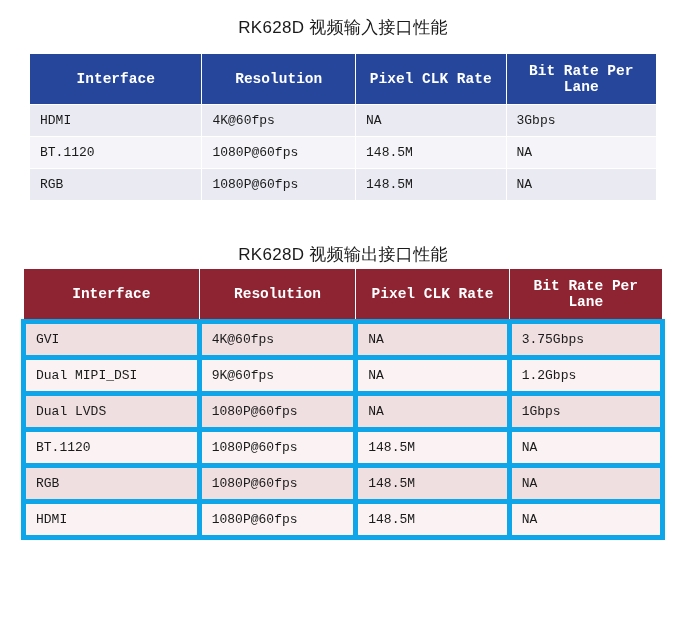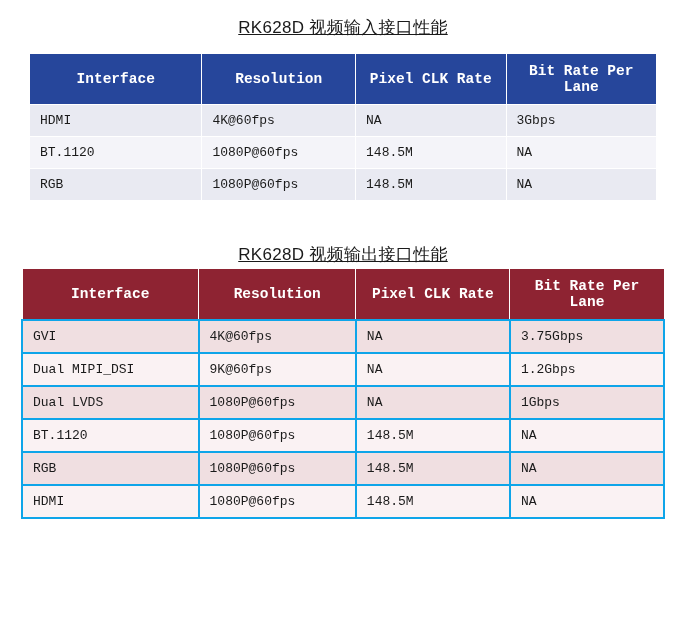--- a/index.html
+++ b/index.html
@@ -28,7 +28,6 @@
     font-weight: 400;
     color: #1a1a1a;
     letter-spacing: 0.3px;
-    text-decoration: underline;
   }
 
   #title-input {

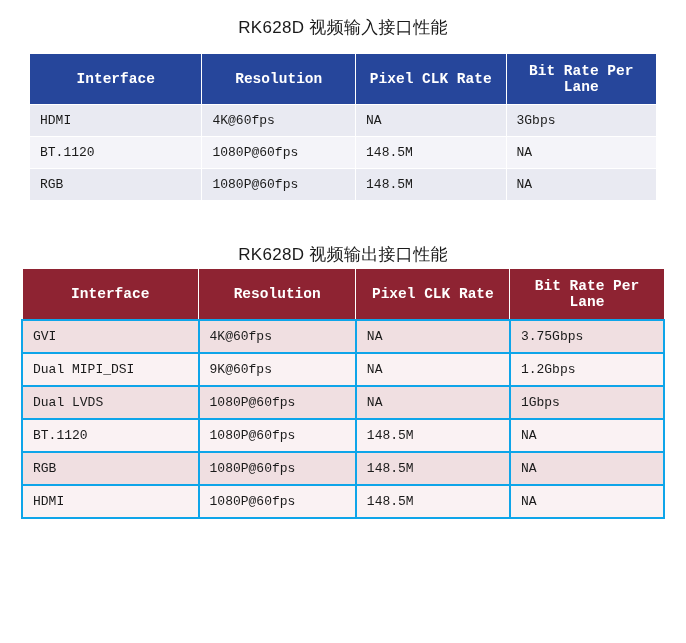--- a/index.html
+++ b/index.html
@@ -95,7 +95,7 @@
     font-size: 13px;
     color: #1a1a1a;
     padding: 8px 10px;
-    border: 2px solid #0ea5e9;
+    border: 5px solid #0ea5e9;
     text-align: left;
     white-space: nowrap;
     overflow: hidden;

